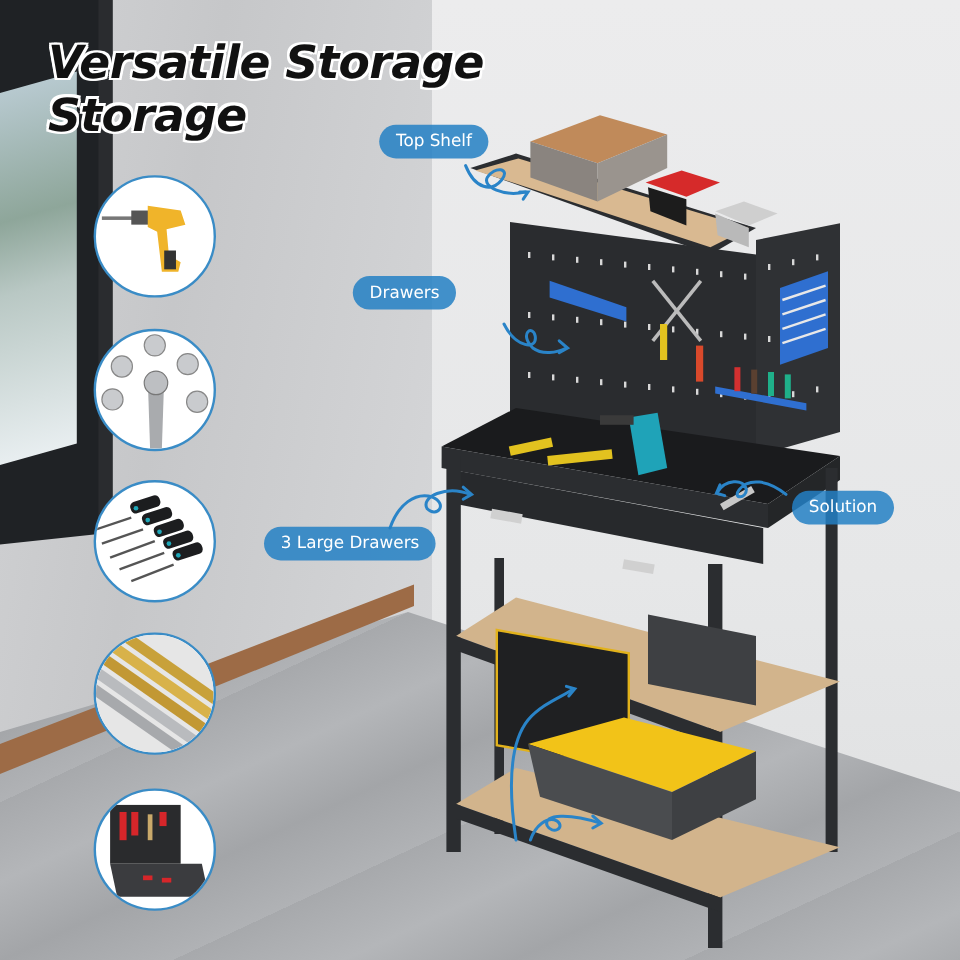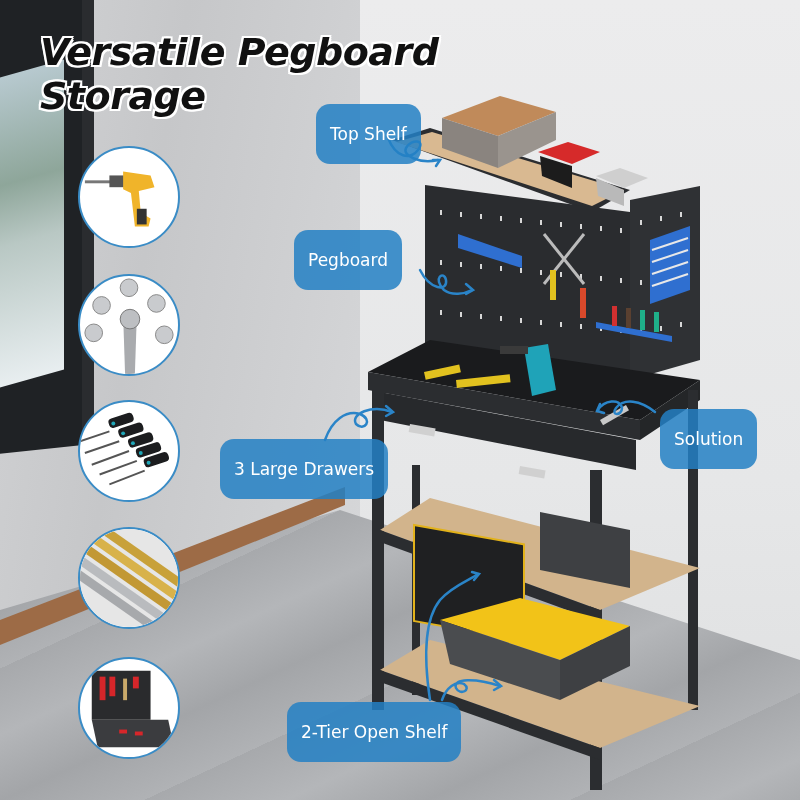--- a/index.html
+++ b/index.html
@@ -50,7 +50,7 @@
   </svg>
 
   <div class="title">
-    <span>Versatile Pegboard</span>
+    <span>Versatile Storage</span>
     <span>Storage</span>
   </div>
 

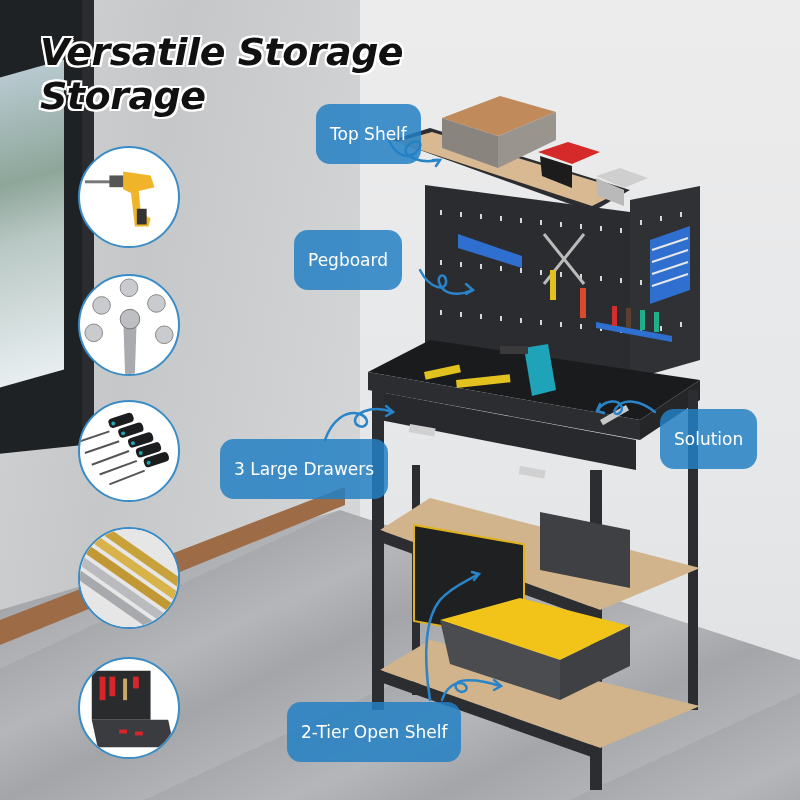--- a/index.html
+++ b/index.html
@@ -32,7 +32,7 @@
   .bench { position:absolute; left:360px; top:90px; width:350px; height:700px; }
 
   
-  .pill { position:absolute; background:rgba(35,128,196,0.85); color:#fff; border-radius:14px; font-size:17px; line-height:28px; padding:16px 14px; white-space:nowrap; font-family:"DejaVu Sans", sans-serif; }
+  .pill { position:absolute; background:rgba(35,128,196,0.85); color:#fff; border-radius:14px; font-size:14px; line-height:28px; padding:0 14px; white-space:nowrap; font-family:"DejaVu Sans", sans-serif; }
 </style>
 </head>
 <body>

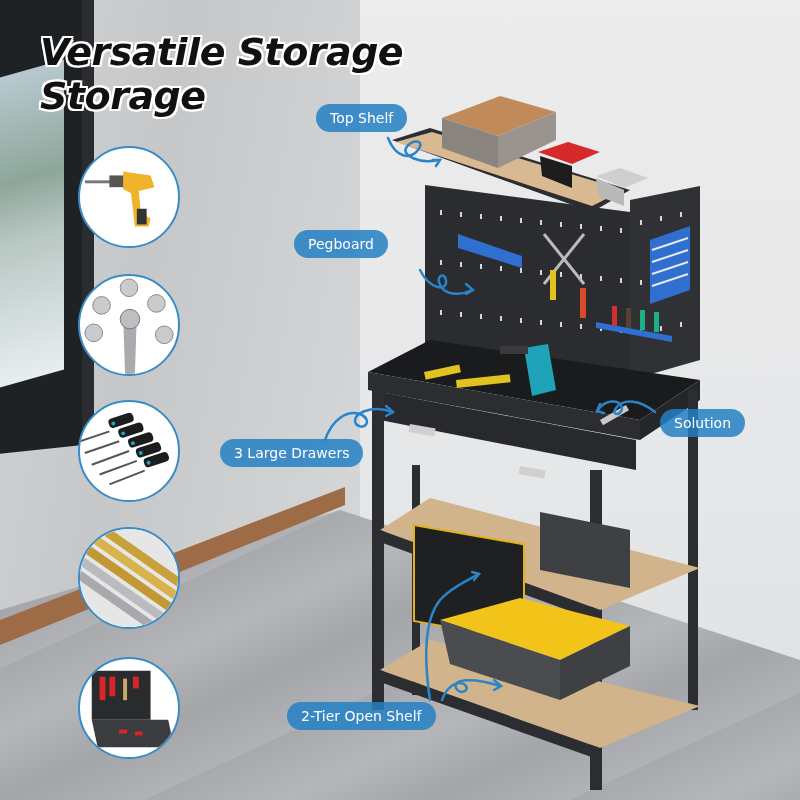--- a/index.html
+++ b/index.html
@@ -251,7 +251,7 @@
   </svg>
 
   <div class="pill" style="left:316px;top:104px">Top Shelf</div>
-  <div class="pill" style="left:294px;top:230px">Pegboard</div>
+  <div class="pill" style="left:294px;top:230px">Drawers</div>
   <div class="pill" style="left:220px;top:439px">3 Large Drawers</div>
   <div class="pill" style="left:660px;top:409px">Solution</div>
   <div class="pill" style="left:287px;top:702px">2-Tier Open Shelf</div>

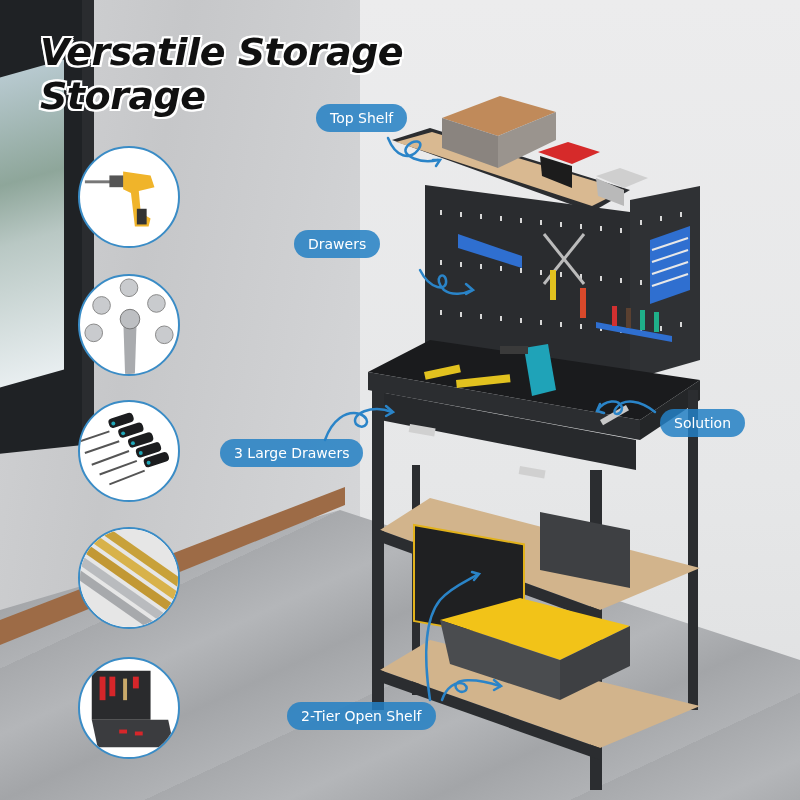--- a/index.html
+++ b/index.html
@@ -254,7 +254,6 @@
   <div class="pill" style="left:294px;top:230px">Drawers</div>
   <div class="pill" style="left:220px;top:439px">3 Large Drawers</div>
   <div class="pill" style="left:660px;top:409px">Solution</div>
-  <div class="pill" style="left:287px;top:702px">2-Tier Open Shelf</div>
 </div>
 
 </body></html>

